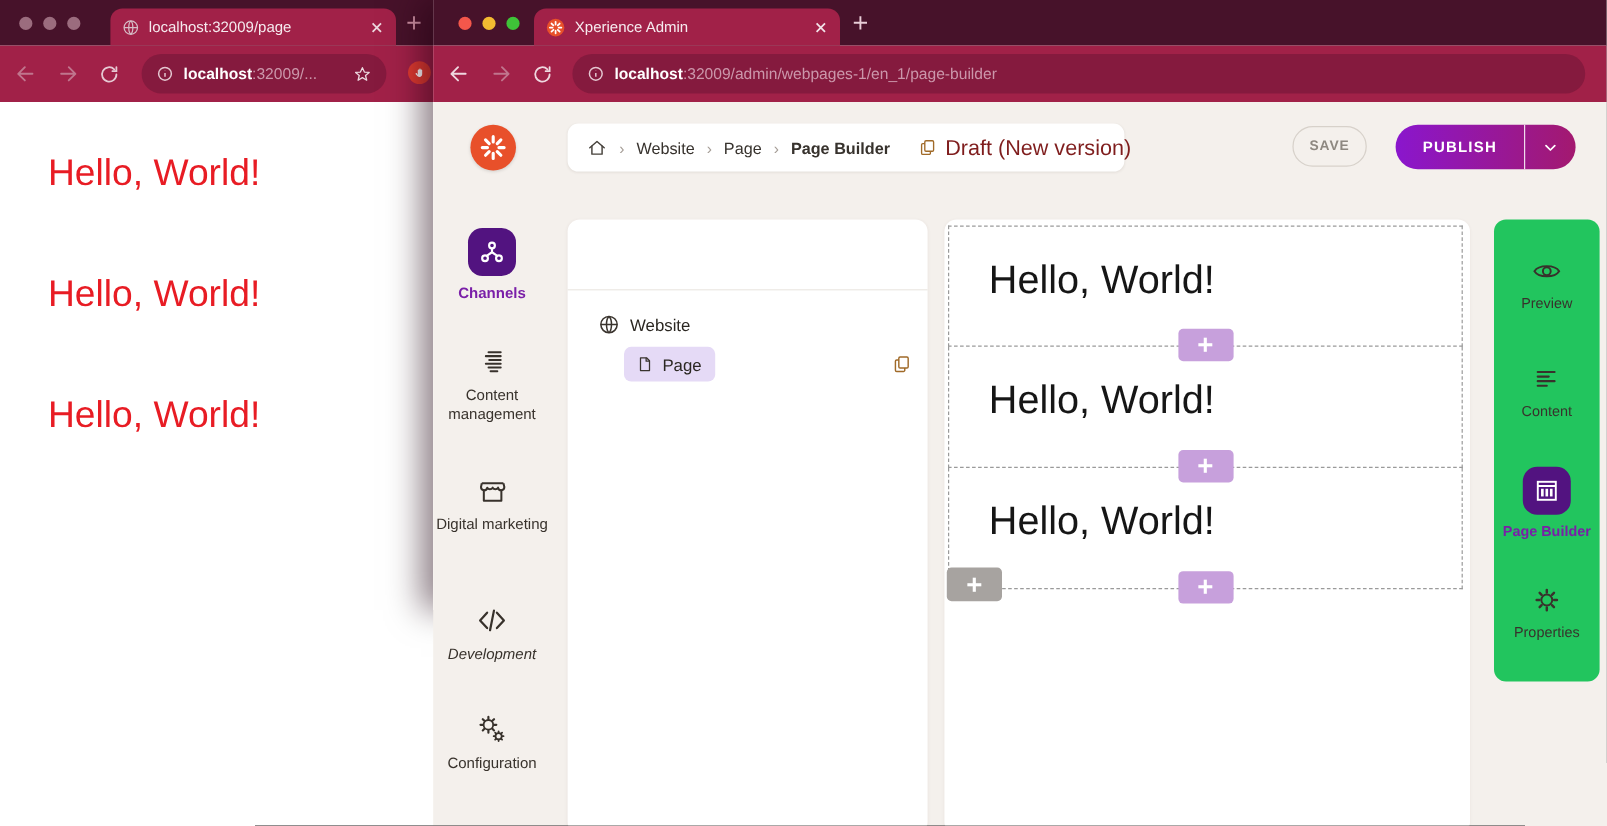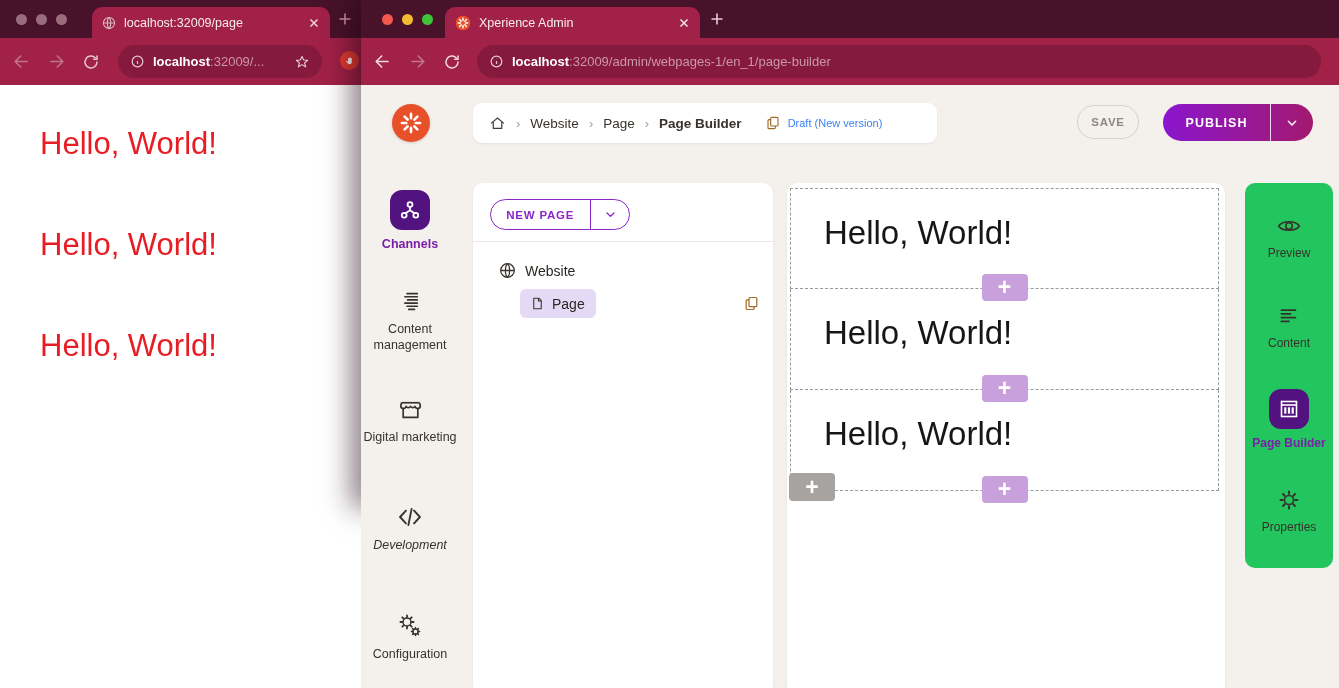--- a/index.html
+++ b/index.html
@@ -44,7 +44,7 @@
   .crumb{font-size:13.5px;color:#37322d;white-space:nowrap;}
   .crumb.last{font-weight:700;}
   .crumb-sep{color:#a59d96;font-size:13px;margin:0 1px;}
-  .draft{display:flex;align-items:center;gap:7px;margin-left:14px;color:#3b82f6;font-size:11px;white-space:nowrap;}
+  .draft{display:flex;align-items:center;gap:7px;margin-left:14px;color:#7f1d1d;font-size:18px;white-space:nowrap;}
   .btn-save{position:absolute;left:716px;top:20px;width:62px;height:34px;border-radius:17px;
             border:1px solid #d7d1ca;background:transparent;color:#8e8881;font-size:11.5px;font-weight:700;
             letter-spacing:.8px;}

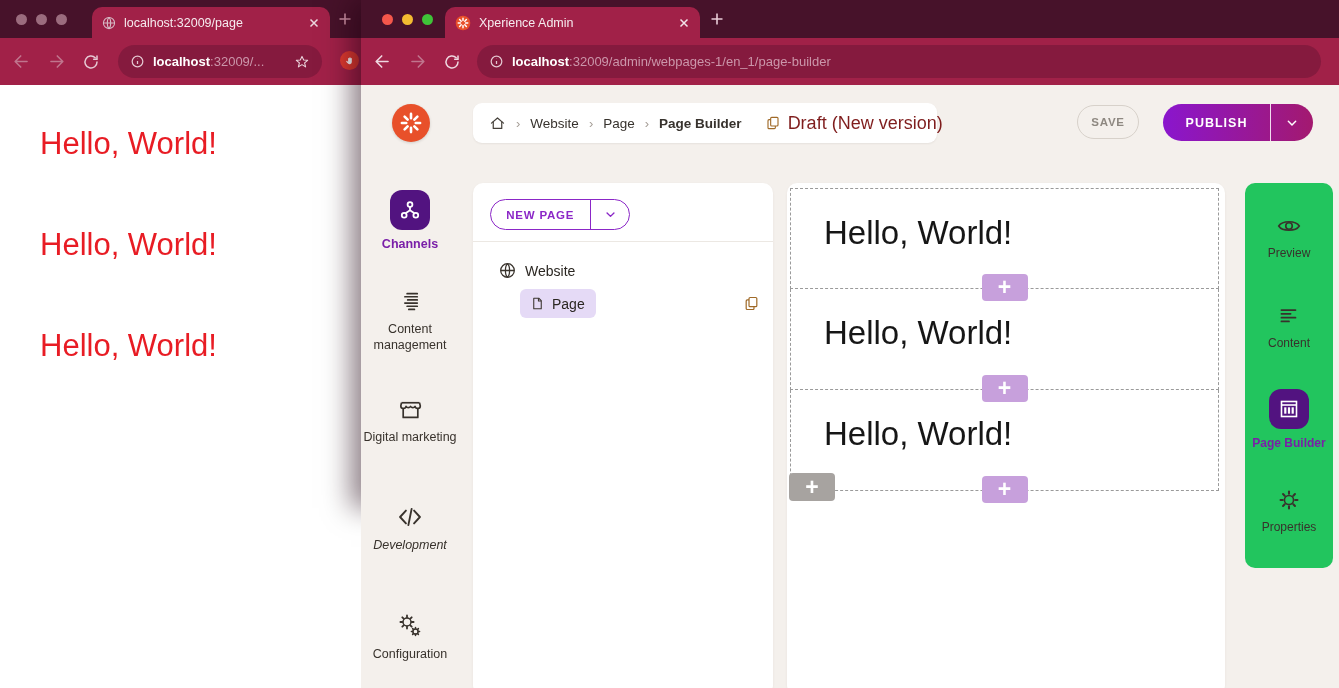--- a/index.html
+++ b/index.html
@@ -344,15 +344,6 @@
       </div>
 
       <div class="midpanel">
-        <button class="btn-newpage">
-          <span class="lbl">NEW PAGE</span>
-          <span class="vsep"></span>
-          <span class="caret">
-            <svg width="15" height="15" viewBox="0 0 24 24" fill="none" stroke="#8b27c7" stroke-width="2.2" stroke-linecap="round" stroke-linejoin="round">
-                <polyline points="6.5 9.5 12 15 17.5 9.5"></polyline>
-              </svg>
-          </span>
-        </button>
         <div class="mid-divider"></div>
         <div class="tree-root">
           <span class="icon">

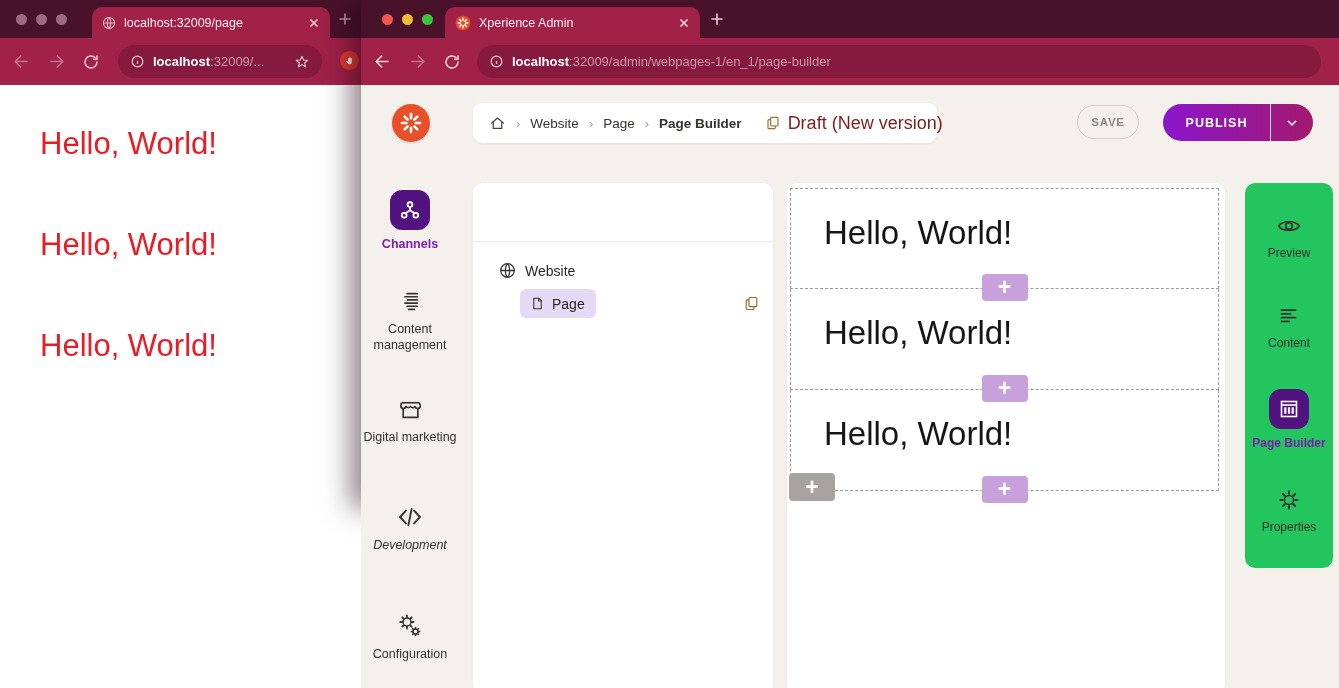--- a/index.html
+++ b/index.html
@@ -327,7 +327,7 @@
         <div class="rail-label">Development</div>
       </div>
 
-      <div class="rail-item" style="top:527px;text-align:center;">
+      <div class="rail-item" style="top:509px;text-align:center;">
         <div class="rail-ic">
           <svg width="28" height="28" viewBox="0 0 28 28" fill="none" stroke="#38322c" stroke-width="1.5" stroke-linecap="round">
             <circle cx="11" cy="10" r="4"></circle>

